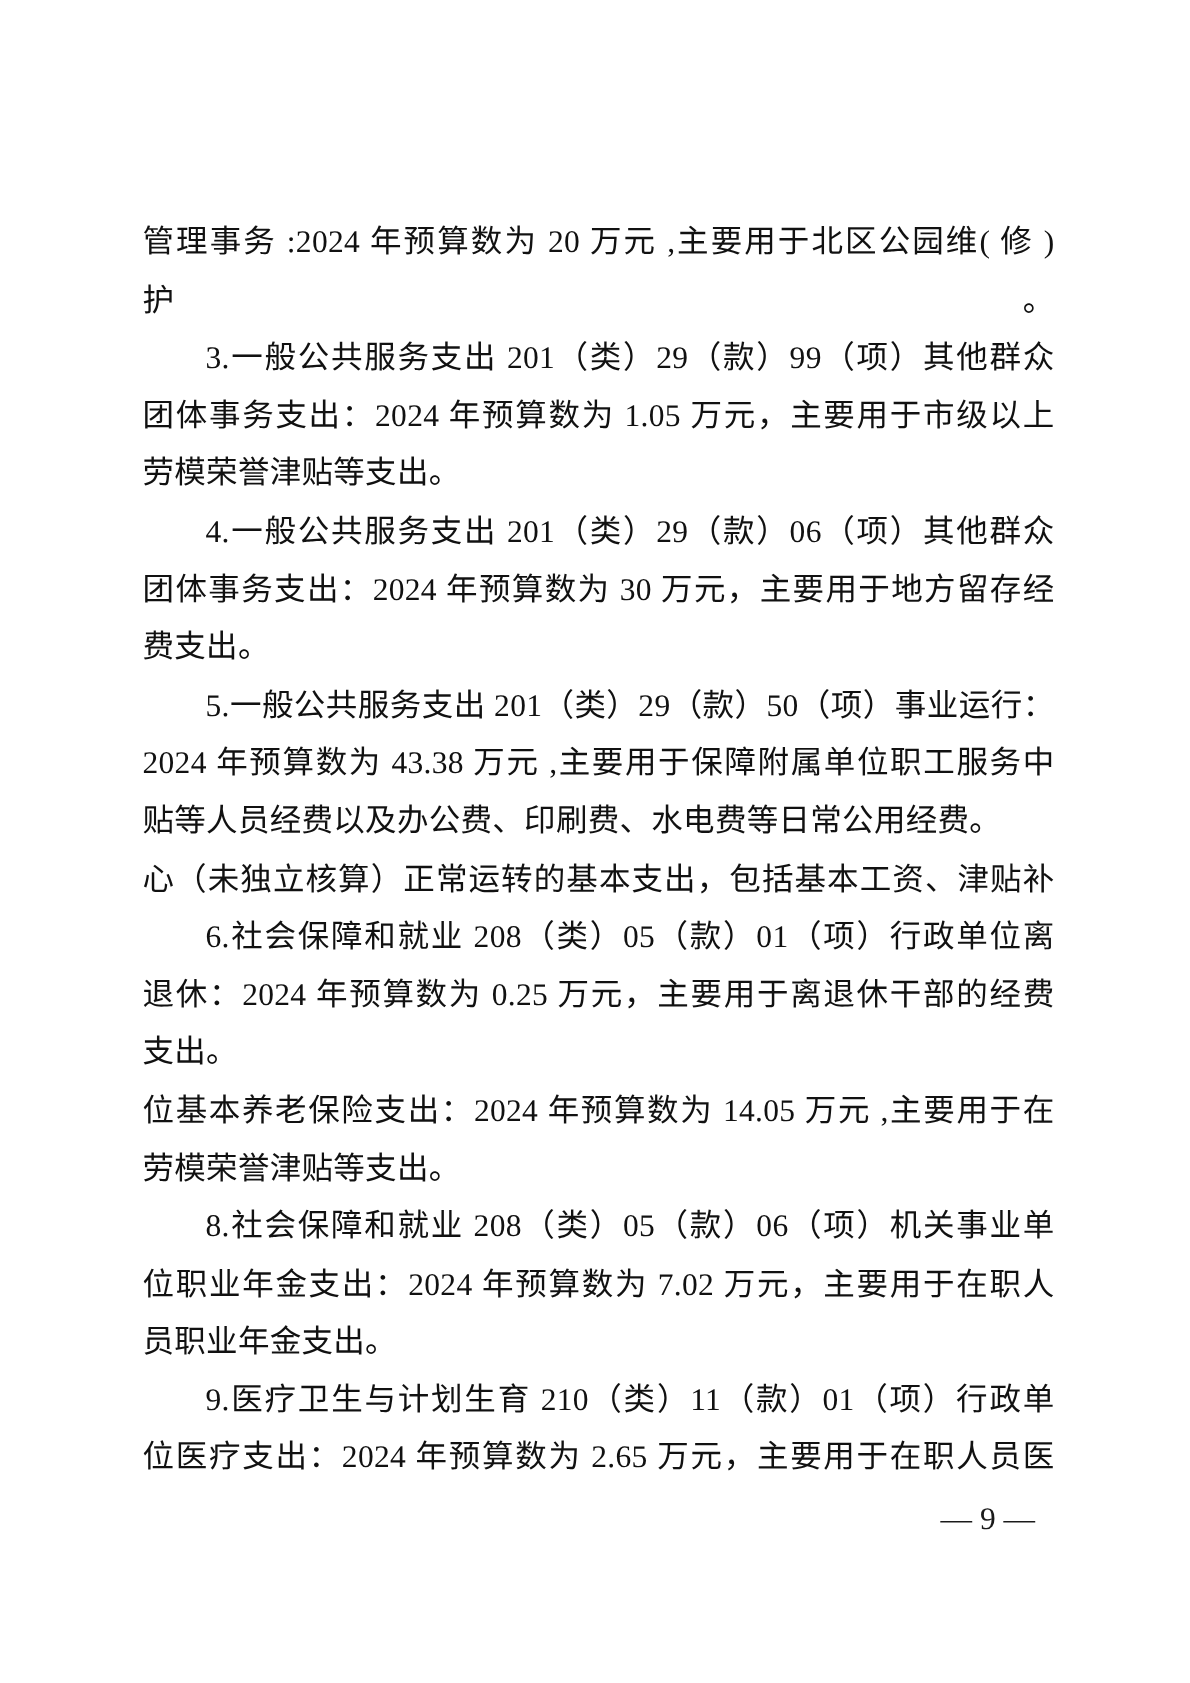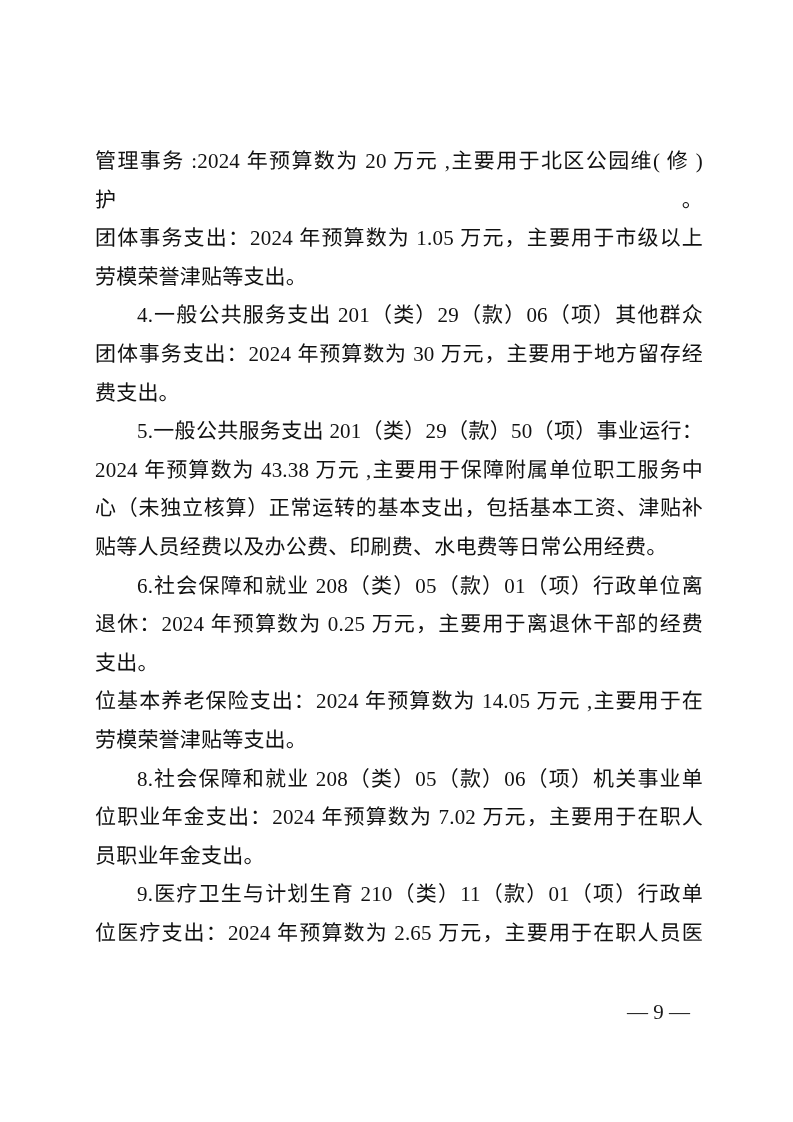--- a/index.html
+++ b/index.html
@@ -51,6 +51,7 @@
 <div class="page">
   <div class="body-text">
       <div class="line fill">管理事务 :2024 年预算数为 20 万元 ,主要用于北区公园维( 修 )护。</div>
+      <div class="line indent fill">3.一般公共服务支出 201（类）29（款）99（项）其他群众</div>
       <div class="line fill">团体事务支出：2024 年预算数为 1.05 万元，主要用于市级以上</div>
       <div class="line">劳模荣誉津贴等支出。</div>
       <div class="line indent fill">4.一般公共服务支出 201（类）29（款）06（项）其他群众</div>

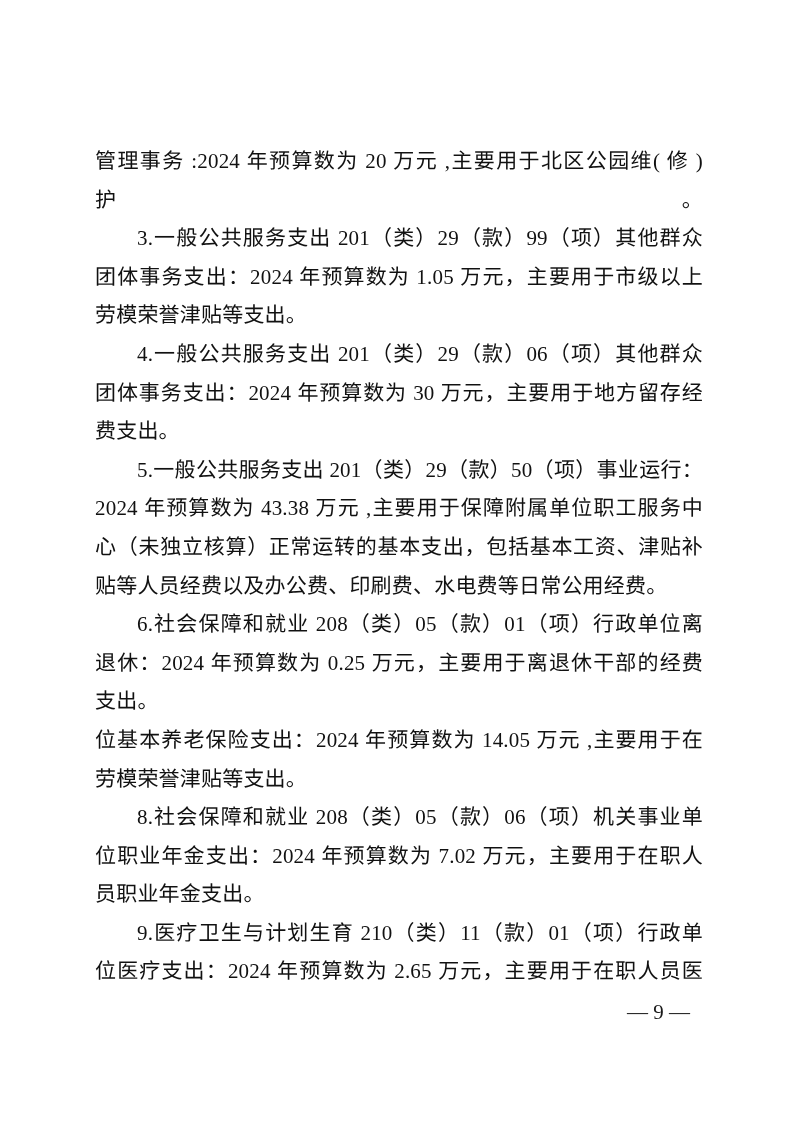--- a/index.html
+++ b/index.html
@@ -59,8 +59,8 @@
       <div class="line">费支出。</div>
       <div class="line indent fill">5.一般公共服务支出 201（类）29（款）50（项）事业运行：</div>
       <div class="line fill">2024 年预算数为 43.38 万元 ,主要用于保障附属单位职工服务中</div>
+      <div class="line">贴等人员经费以及办公费、印刷费、水电费等日常公用经费。</div>
       <div class="line fill">心（未独立核算）正常运转的基本支出，包括基本工资、津贴补</div>
-      <div class="line">贴等人员经费以及办公费、印刷费、水电费等日常公用经费。</div>
       <div class="line indent fill">6.社会保障和就业 208（类）05（款）01（项）行政单位离</div>
       <div class="line fill">退休：2024 年预算数为 0.25 万元，主要用于离退休干部的经费</div>
       <div class="line">支出。</div>

